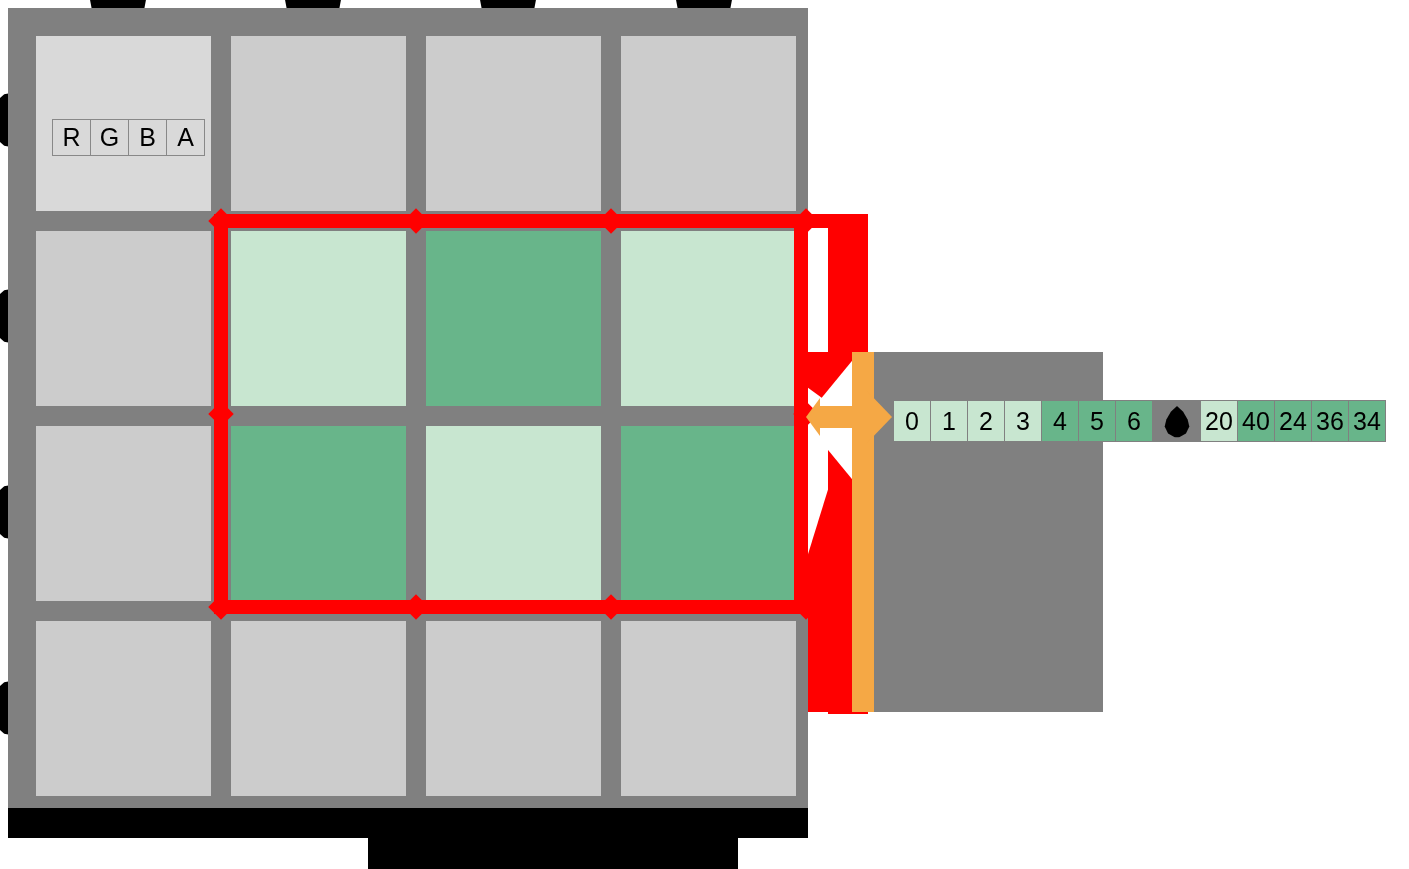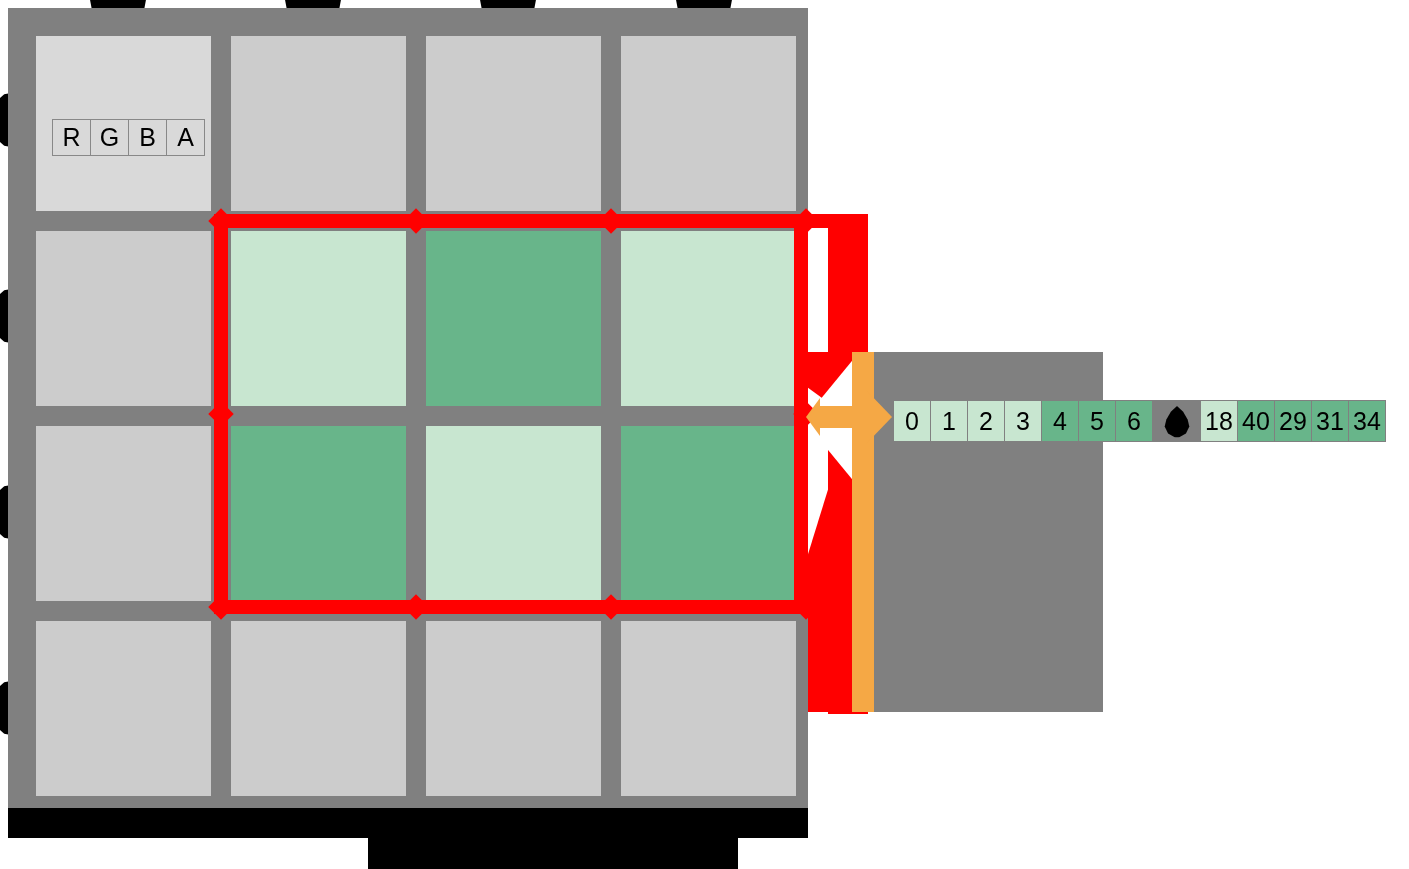--- a/index.html
+++ b/index.html
@@ -176,7 +176,7 @@
     <div class="gap">
       <div class="tear"></div>
     </div>
-    <div class="num light">18</div>
+    <div class="num light">20</div>
     <div class="num dark">40</div>
     <div class="num dark">29</div>
     <div class="num dark">31</div>

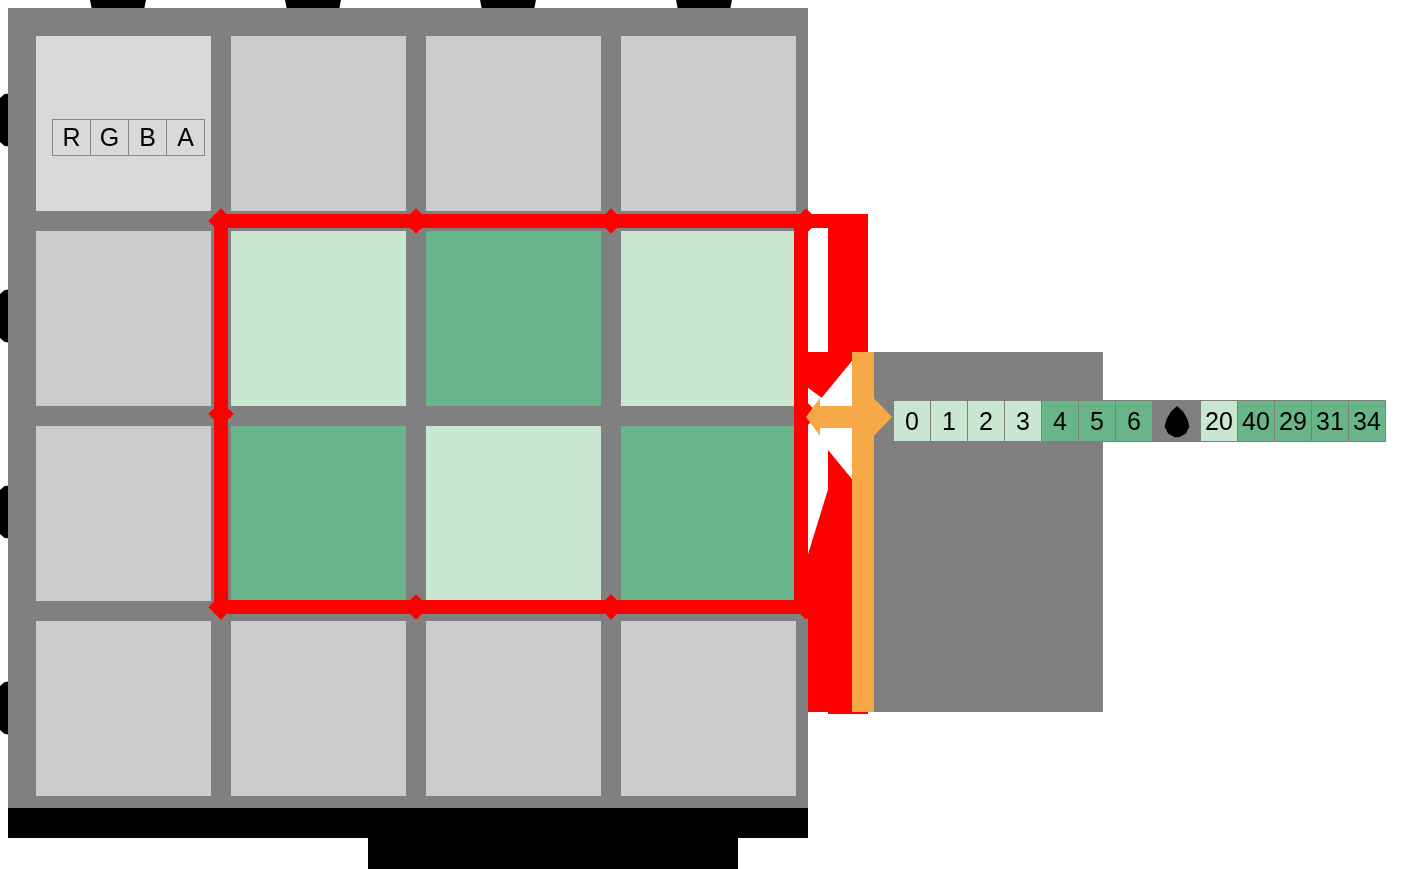--- a/index.html
+++ b/index.html
@@ -178,7 +178,7 @@
     </div>
     <div class="num light">20</div>
     <div class="num dark">40</div>
-    <div class="num dark">29</div>
+    <div class="num dark">24</div>
     <div class="num dark">31</div>
     <div class="num dark">34</div>
   </div>

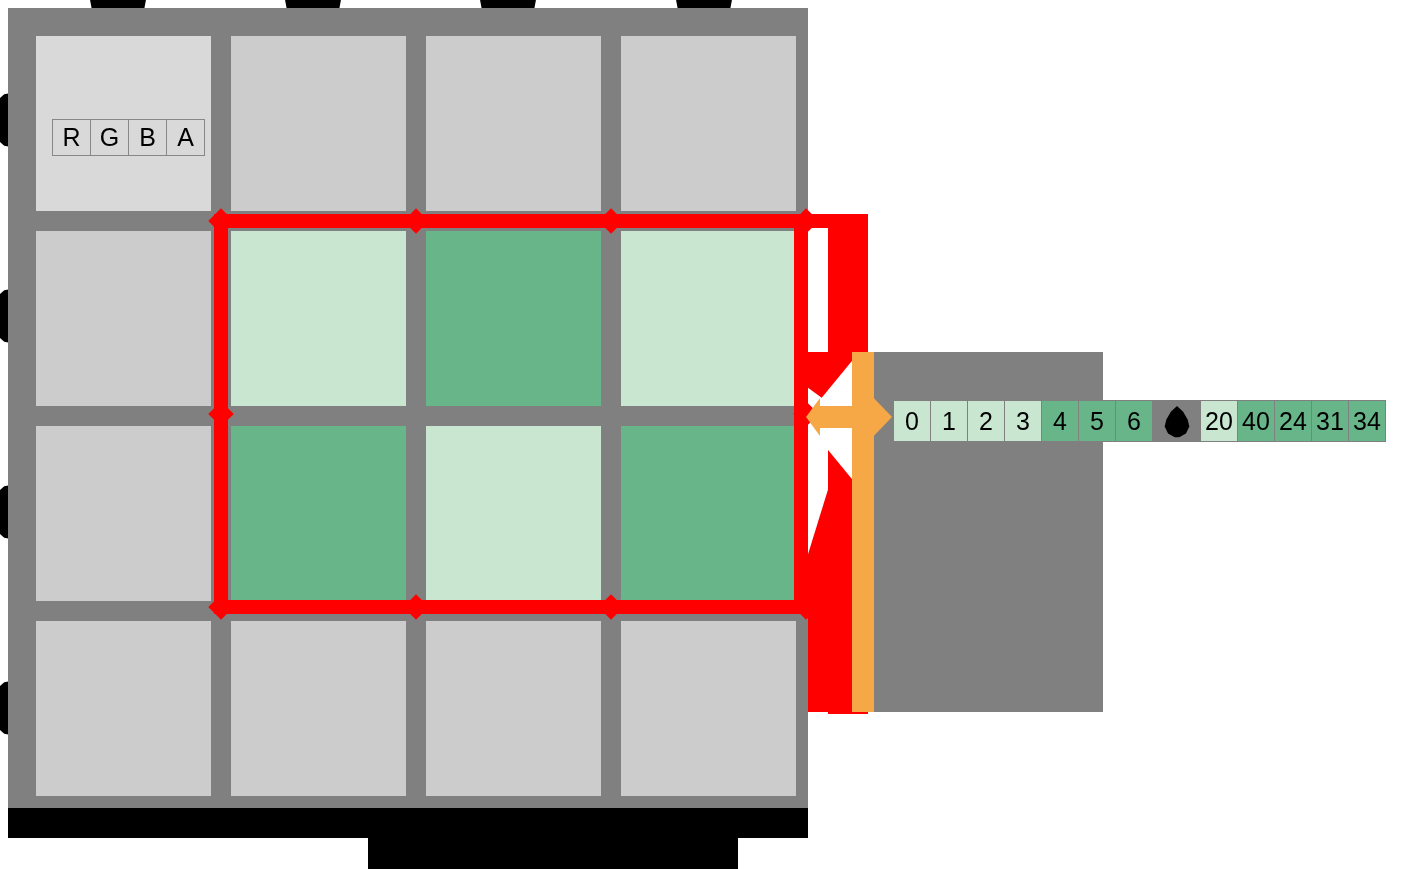--- a/index.html
+++ b/index.html
@@ -179,7 +179,7 @@
     <div class="num light">20</div>
     <div class="num dark">40</div>
     <div class="num dark">24</div>
-    <div class="num dark">31</div>
+    <div class="num dark">36</div>
     <div class="num dark">34</div>
   </div>
 

